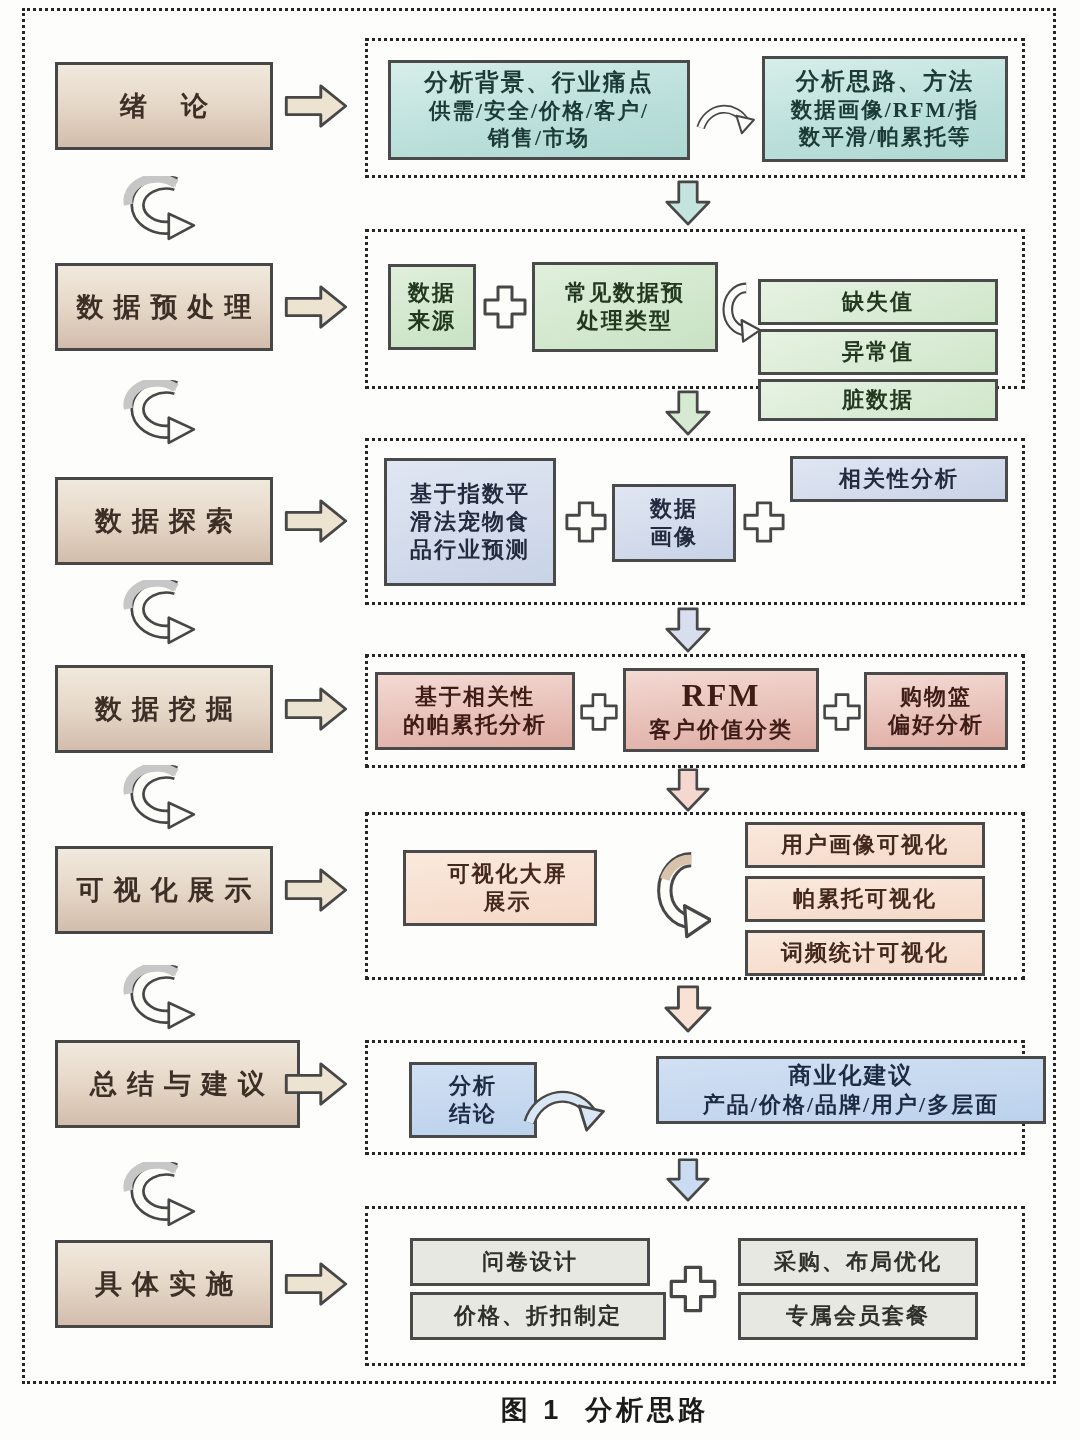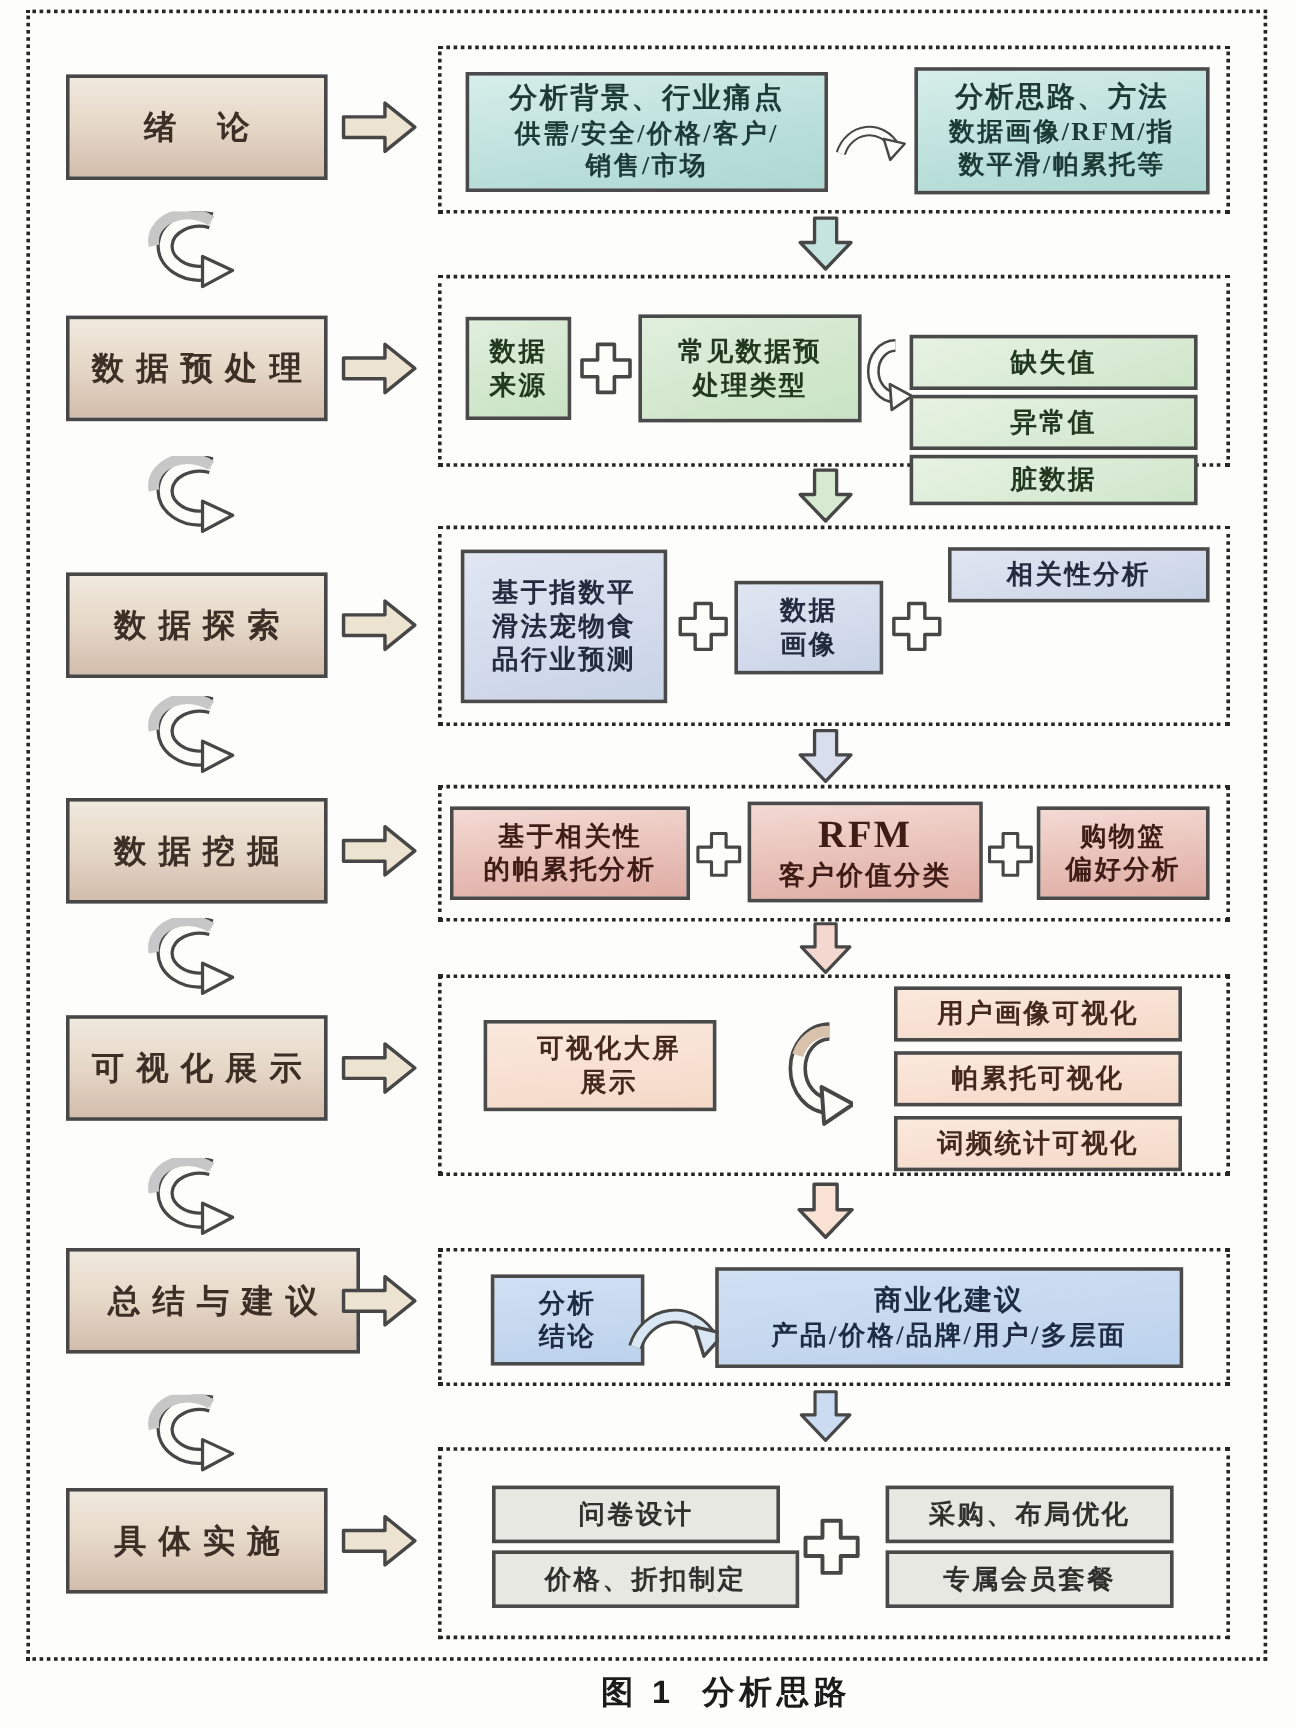--- a/index.html
+++ b/index.html
@@ -277,7 +277,7 @@
   <svg class="svgpos" style="left:518px;top:1072px" width="96" height="60">
       <use href="#sym-arc-arrow-blue"></use>
     </svg>
-  <div class="box blue" style="left:596px;top:1056px;width:390px;height:84px;">
+  <div class="box blue" style="left:656px;top:1056px;width:390px;height:68px;">
     <div class="t23">商业化建议</div>
     <div class="t22">产品/价格/品牌/用户/多层面</div>
   </div>

